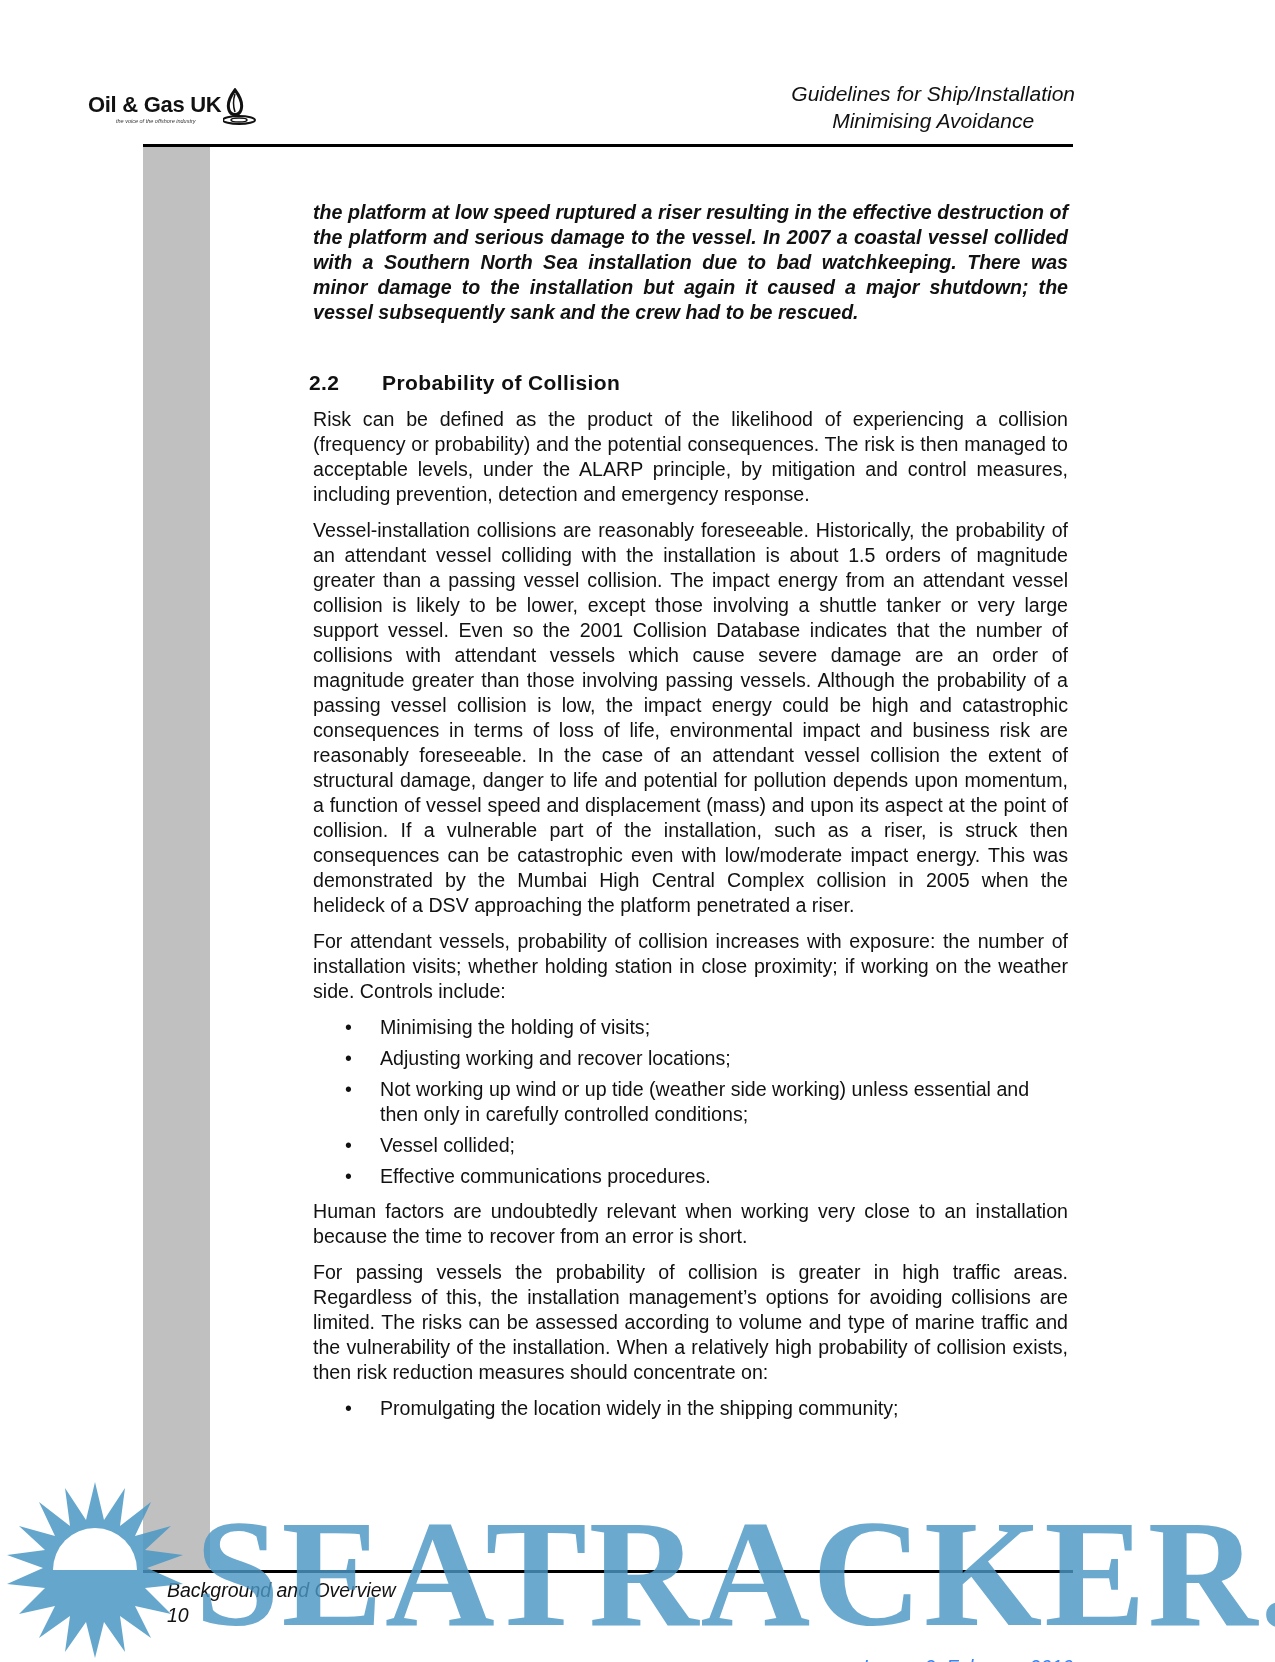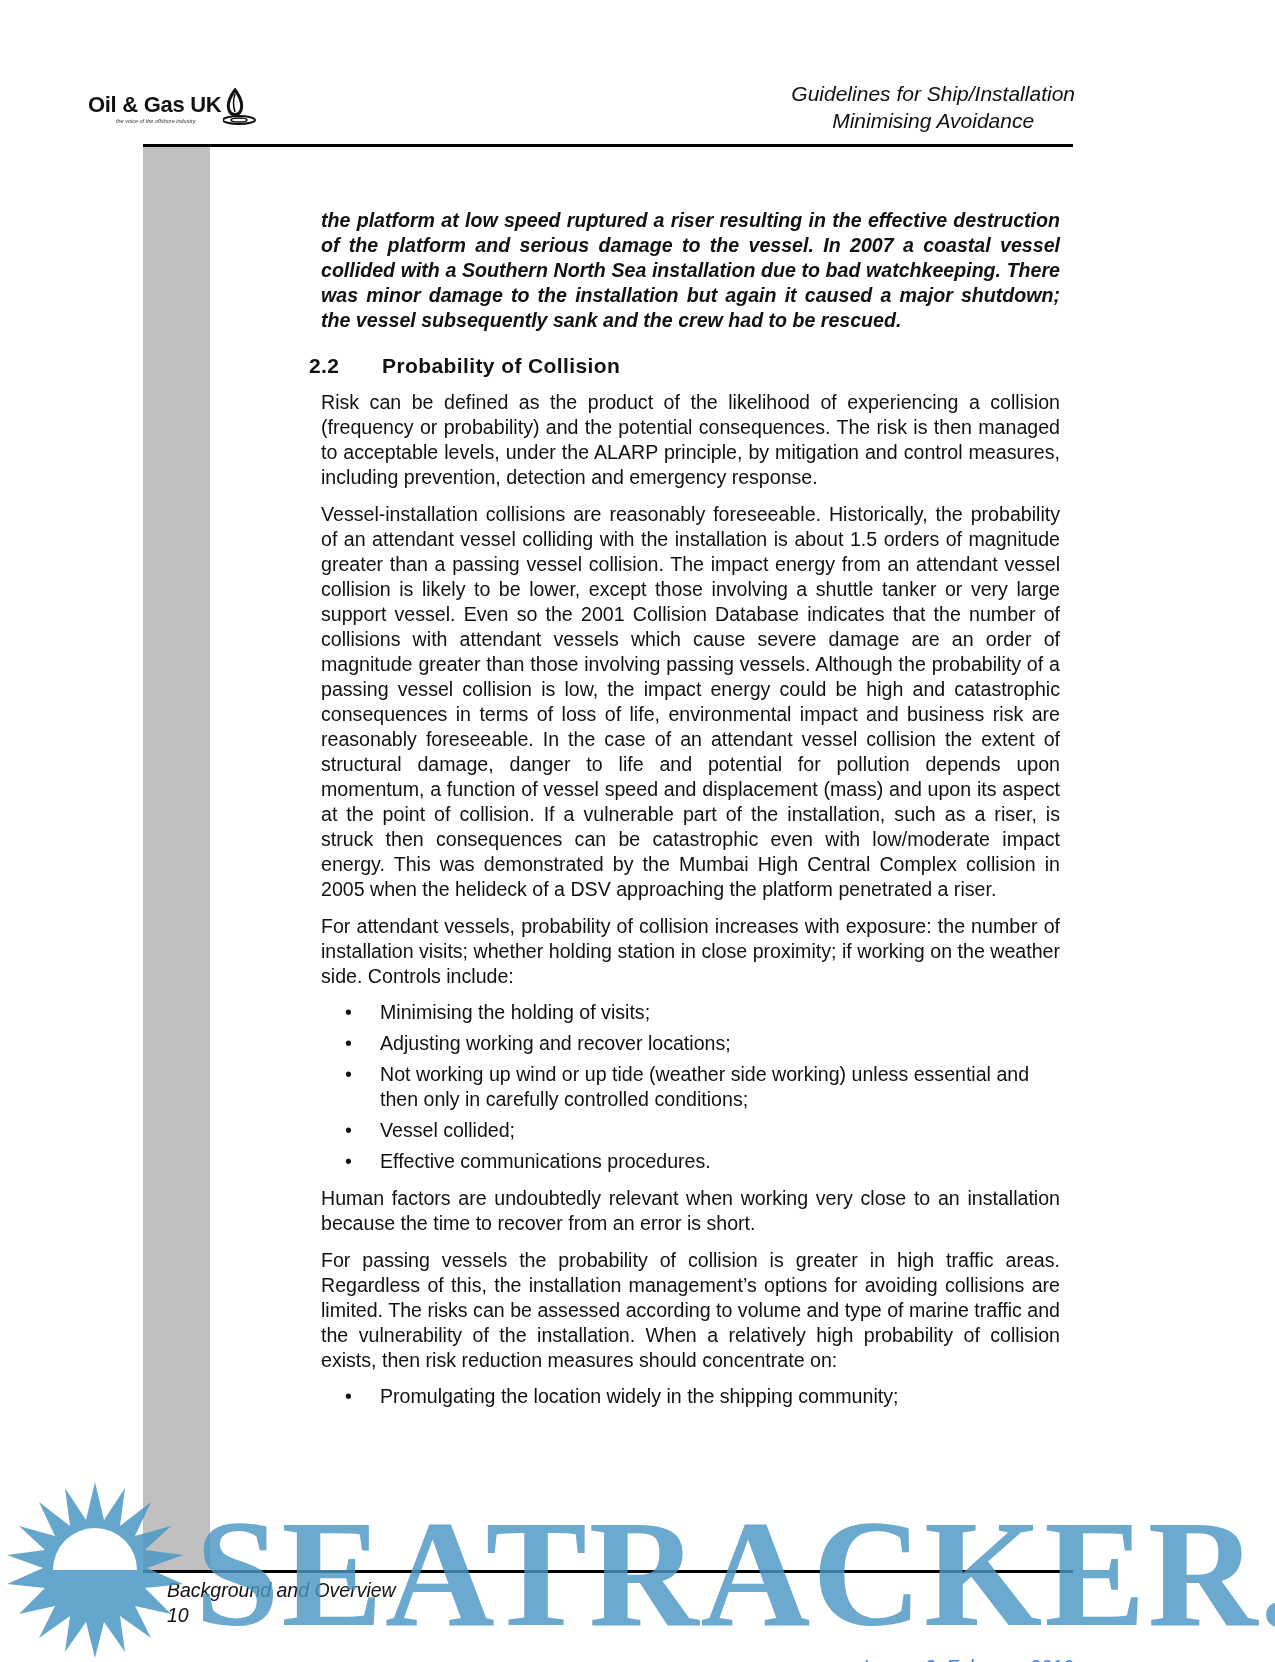--- a/index.html
+++ b/index.html
@@ -16,7 +16,7 @@
   .side-bar { position:absolute; left:143px; top:147px; width:67px; height:1423px; background:#c0c0c0; }
 
   .content { position:absolute; left:309px; top:196px; width:763px; font-size:19.6px; line-height:25px; color:#111; }
-  .content p { margin:12px; text-align:justify; }
+  .content p { margin:4px; text-align:justify; }
   .intro { font-weight:bold; font-style:italic; }
   .section-heading { margin:20px 0 12px 0; font-weight:bold; font-size:21px; letter-spacing:0.4px; }
   .section-num { display:inline-block; width:73px; }

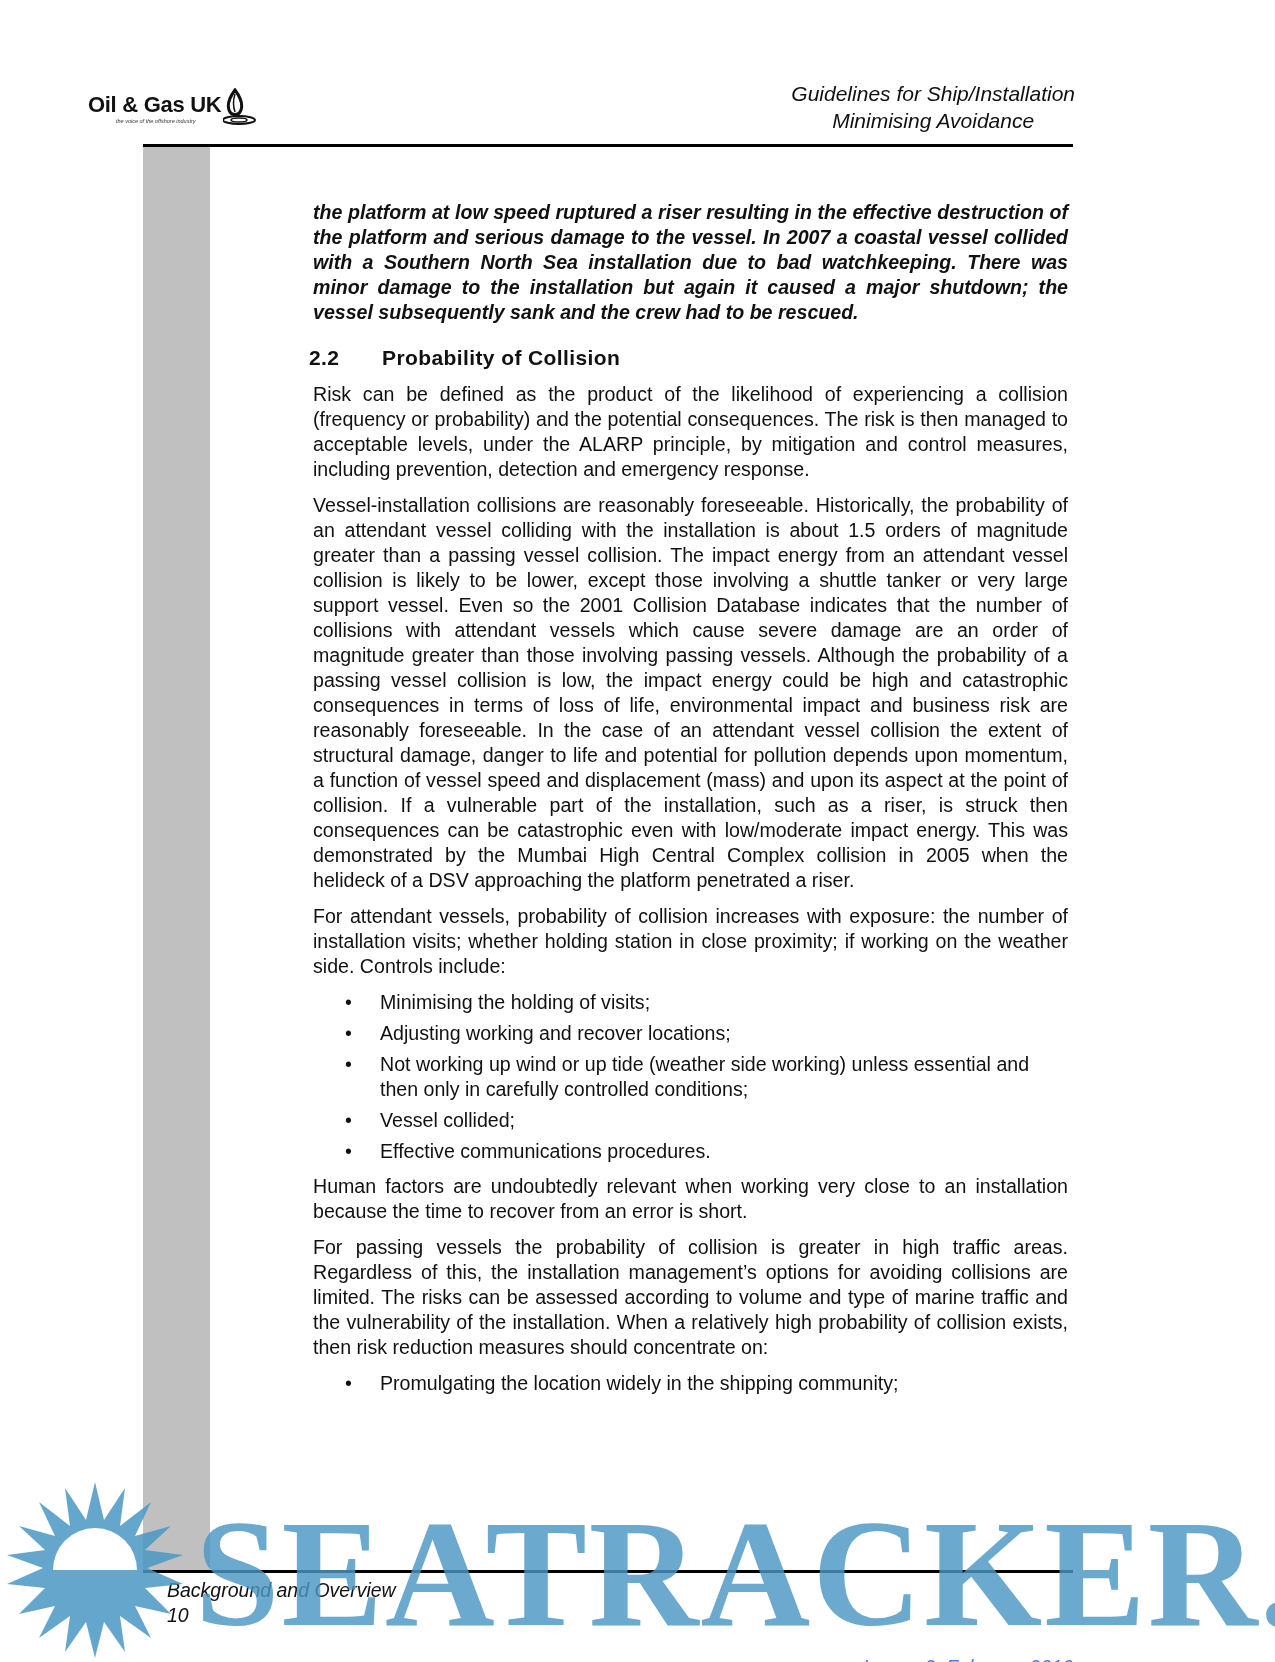--- a/index.html
+++ b/index.html
@@ -18,7 +18,7 @@
   .content { position:absolute; left:309px; top:196px; width:763px; font-size:19.6px; line-height:25px; color:#111; }
   .content p { margin:4px; text-align:justify; }
   .intro { font-weight:bold; font-style:italic; }
-  .section-heading { margin:20px 0 12px 0; font-weight:bold; font-size:21px; letter-spacing:0.4px; }
+  .section-heading { margin:45px 0 12px 0; font-weight:bold; font-size:21px; letter-spacing:0.4px; }
   .section-num { display:inline-block; width:73px; }
   .para { margin-bottom:11px !important; }
   ul.bullets { list-style:none; margin:0 0 10px 0; padding:0; }

